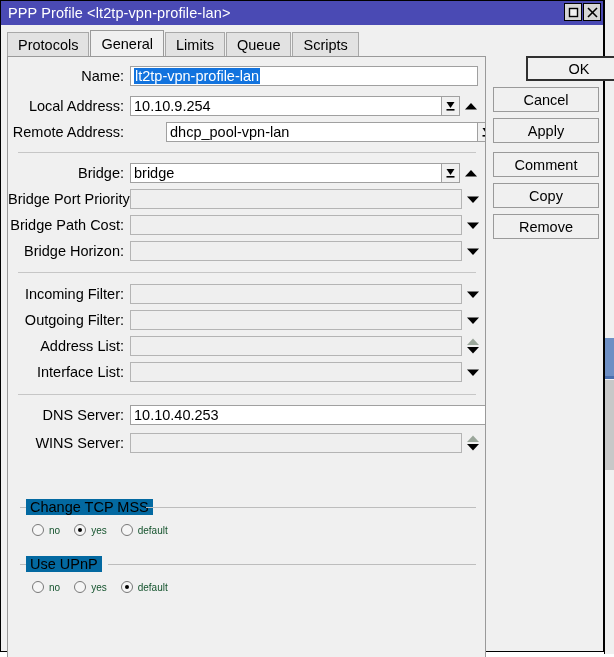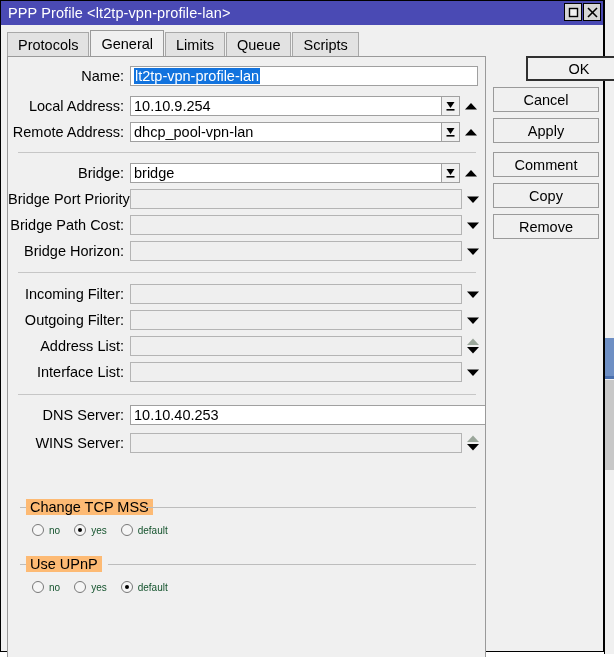--- a/index.html
+++ b/index.html
@@ -321,7 +321,7 @@
 
         <div class="row" style="top:64px;">
           <div class="lbl">Remote Address:</div>
-          <div class="fld" style="width:312px;">dhcp_pool-vpn-lan</div>
+          <div class="fld" style="width:312px;margin-left:36px;">dhcp_pool-vpn-lan</div>
           <div class="combo-btn">
             <svg width="11" height="12" viewBox="0 0 11 12">
               <polygon points="1.5,2 9.5,2 5.5,8" fill="#000"></polygon>

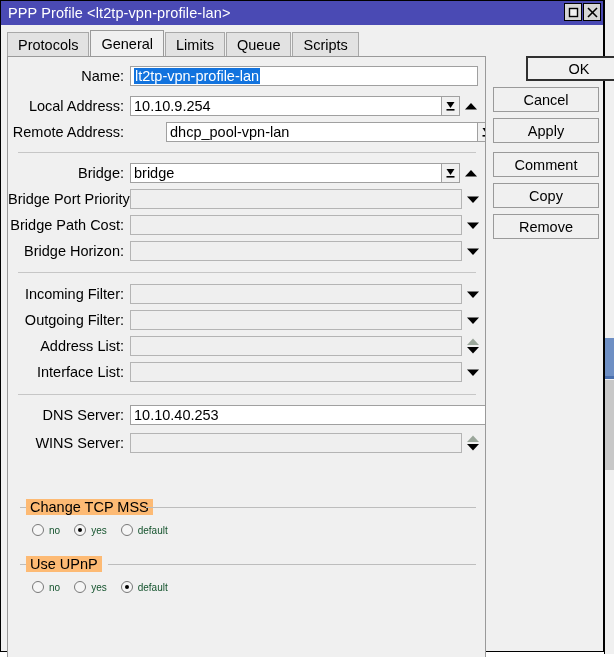--- a/index.html
+++ b/index.html
@@ -195,7 +195,7 @@
   .group-title {
     position: absolute;
     font-size: 14.5px; color: #000000;
-    background: #fdba74;
+    background: #0369a1;
     padding: 0 4px;
     white-space: nowrap;
   }

